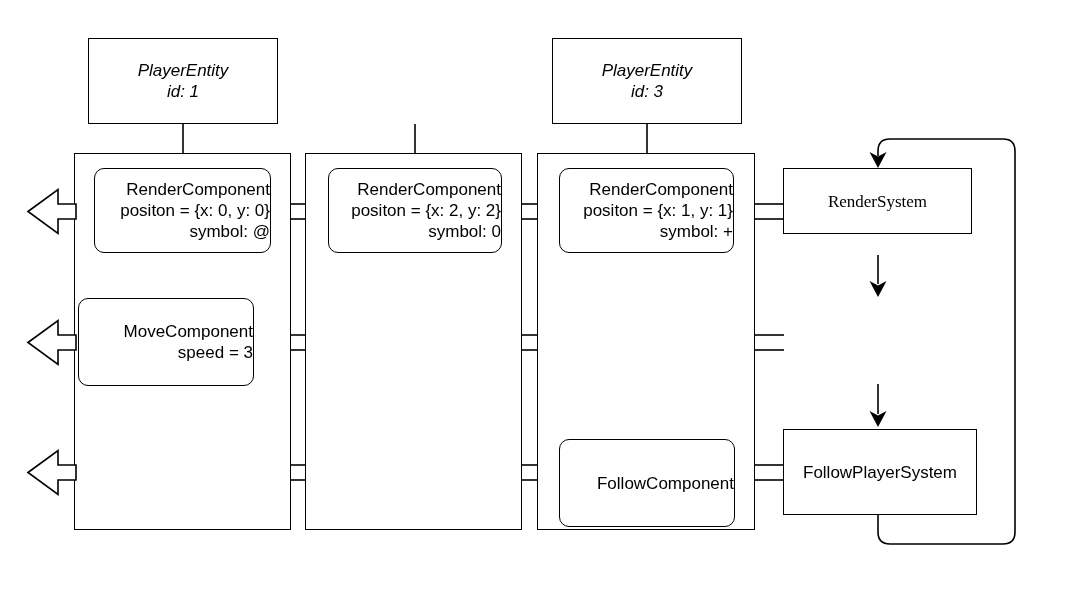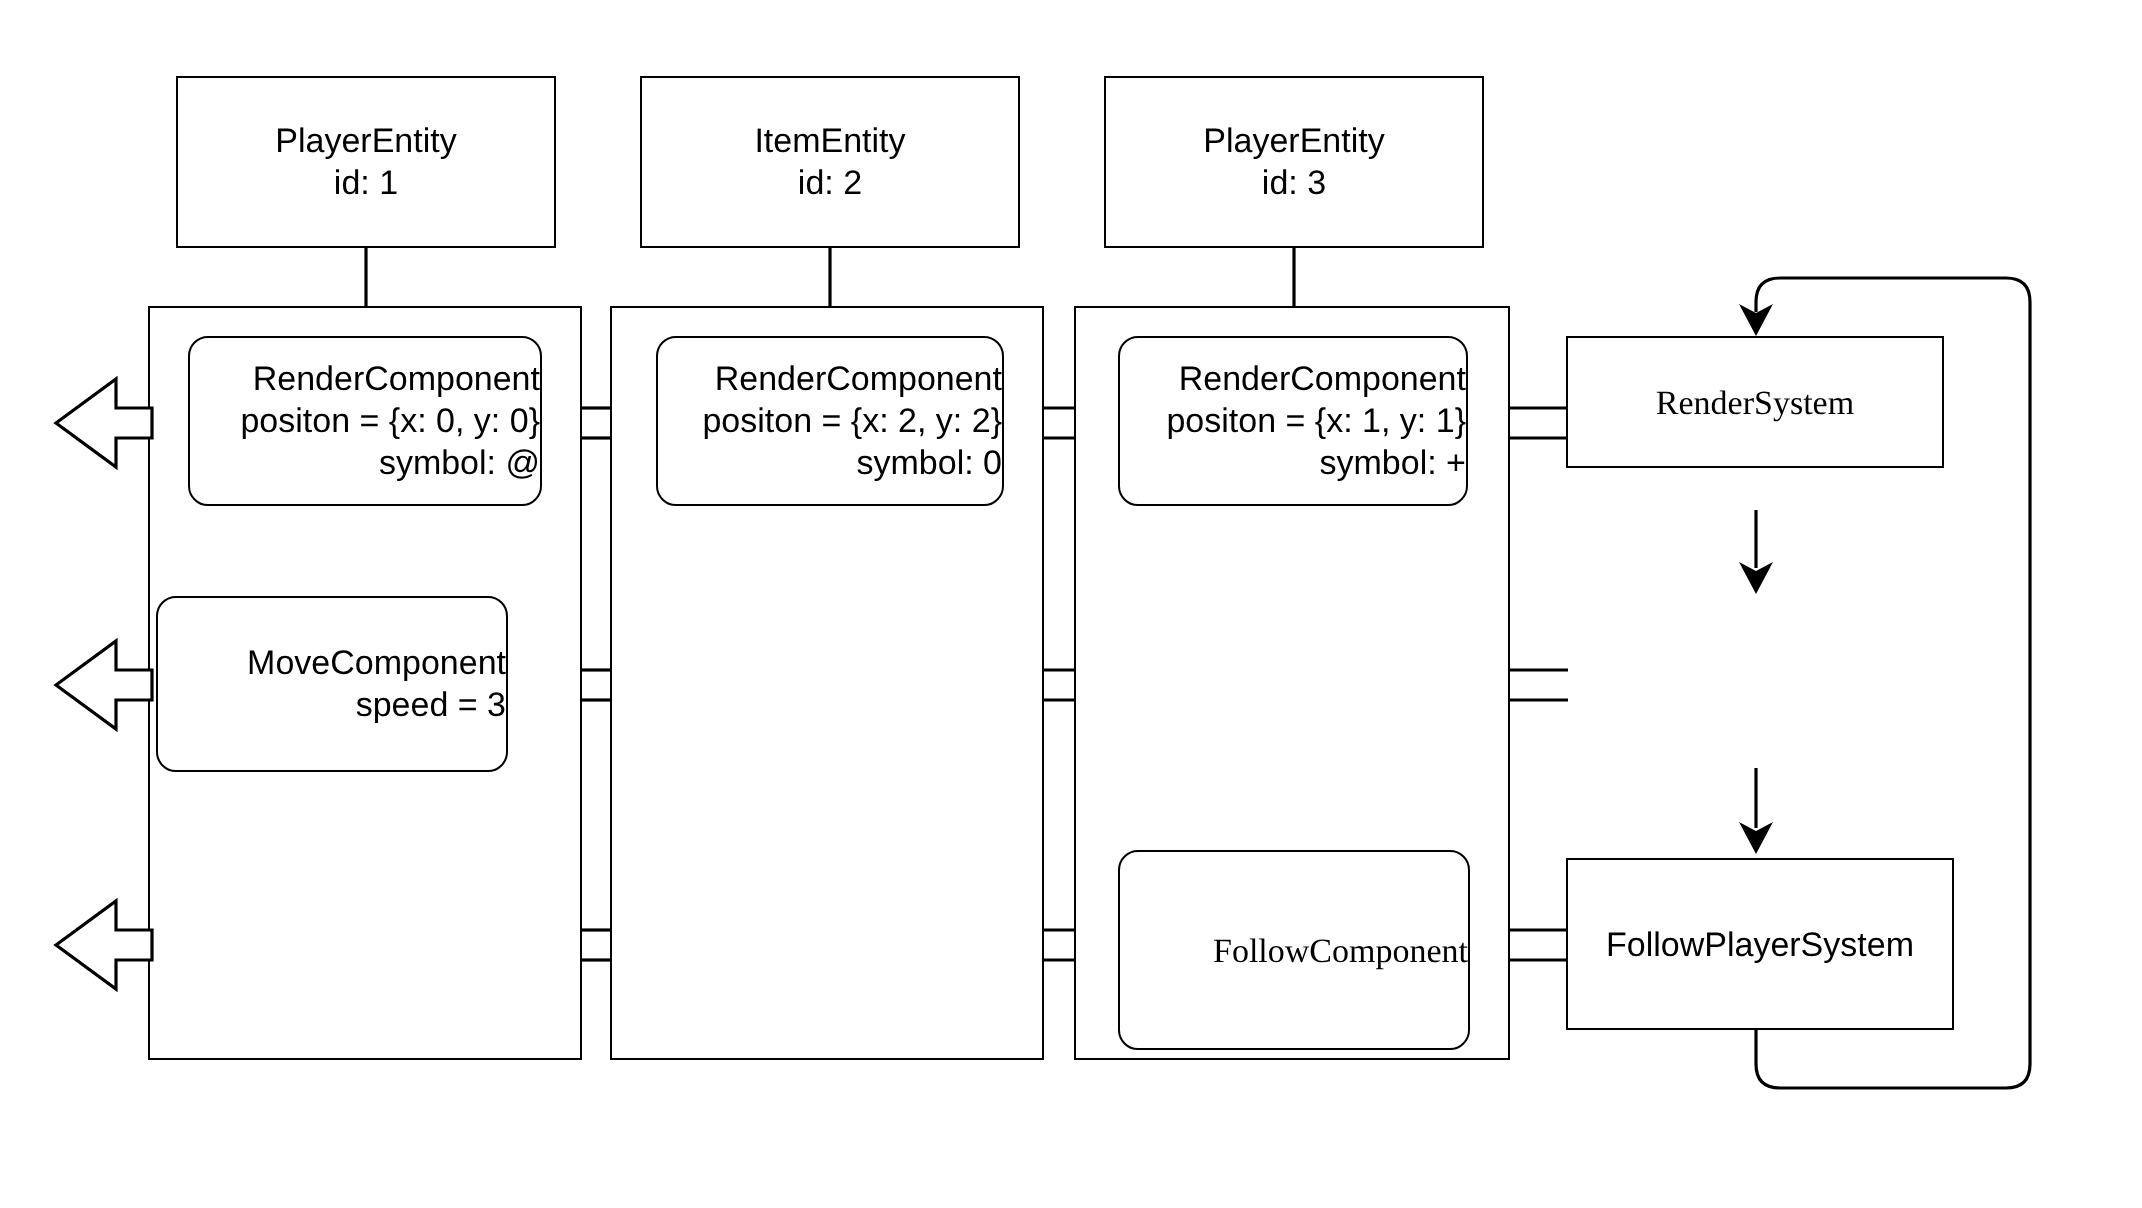--- a/index.html
+++ b/index.html
@@ -32,7 +32,7 @@
     background:#ffffff;
     box-sizing:border-box;
   }
-  .entity-line { white-space:nowrap; }
+  .entity-line { white-space:nowrap;font-style:italic; }
 </style>
 </head>
 <body>

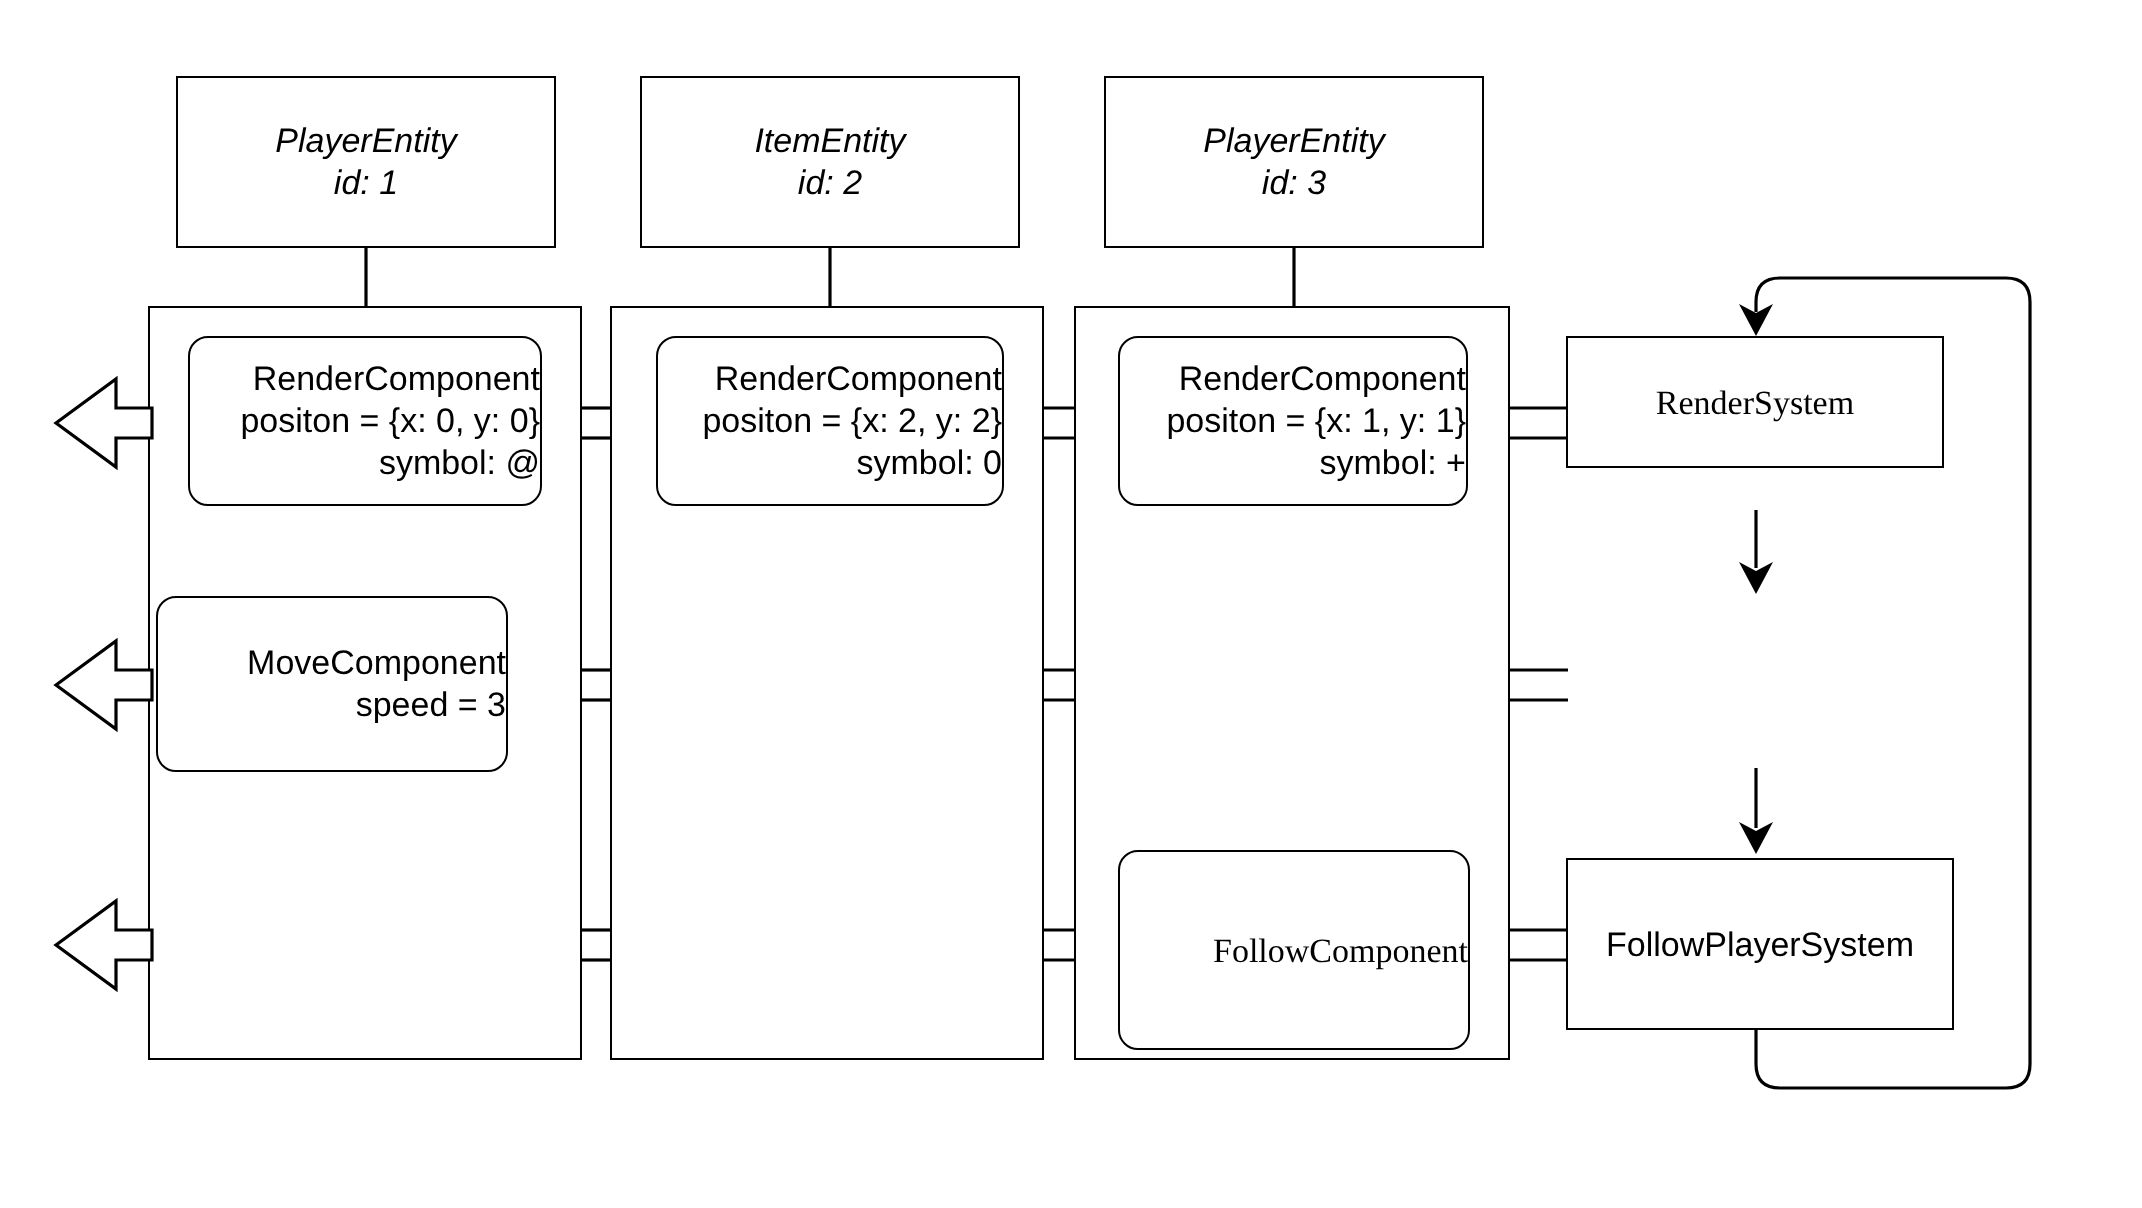--- a/index.html
+++ b/index.html
@@ -46,10 +46,6 @@
   <div class="box" style="left:88px; top:38px; width:190px; height:86px;">
     <div class="entity-line">PlayerEntity</div>
     <div class="entity-line">id: 1</div>
-  </div>
-  <div class="box" style="left:320px; top:38px; width:190px; height:86px;">
-    <div class="entity-line">ItemEntity</div>
-    <div class="entity-line">id: 2</div>
   </div>
   <div class="box" style="left:552px; top:38px; width:190px; height:86px;">
     <div class="entity-line">PlayerEntity</div>

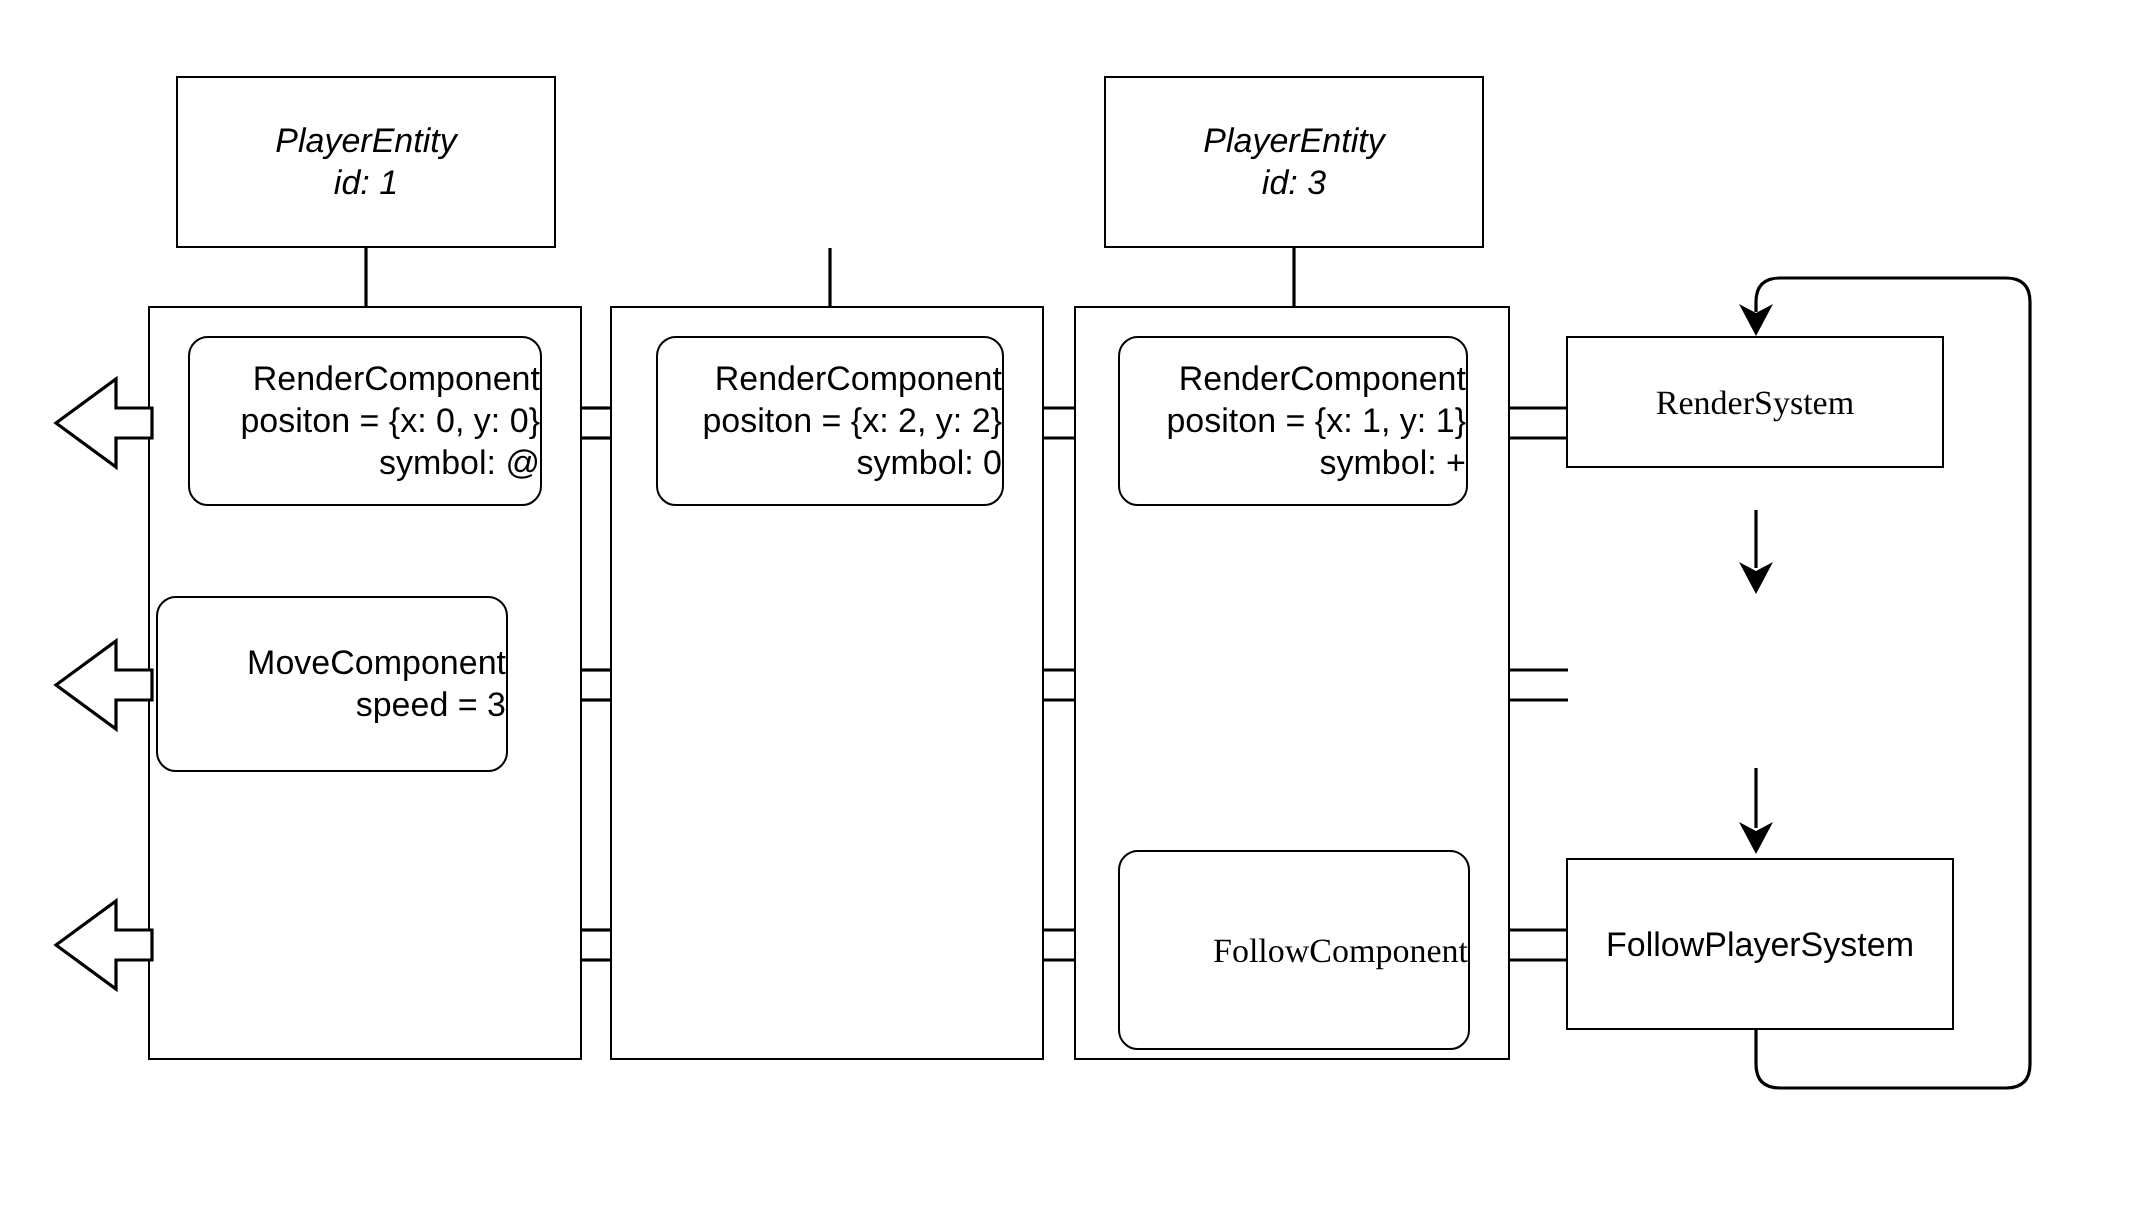--- a/index.html
+++ b/index.html
@@ -71,7 +71,7 @@
     <div>positon = {x: 1, y: 1}</div>
     <div>symbol: +</div>
   </div>
-  <div class="box rounded" style="left:559px; top:425px; width:176px; height:100px;font-family:Liberation Serif, serif;">
+  <div class="box rounded" style="left:559px; top:439px; width:176px; height:88px;">
     <div>FollowComponent</div>
   </div>
 

